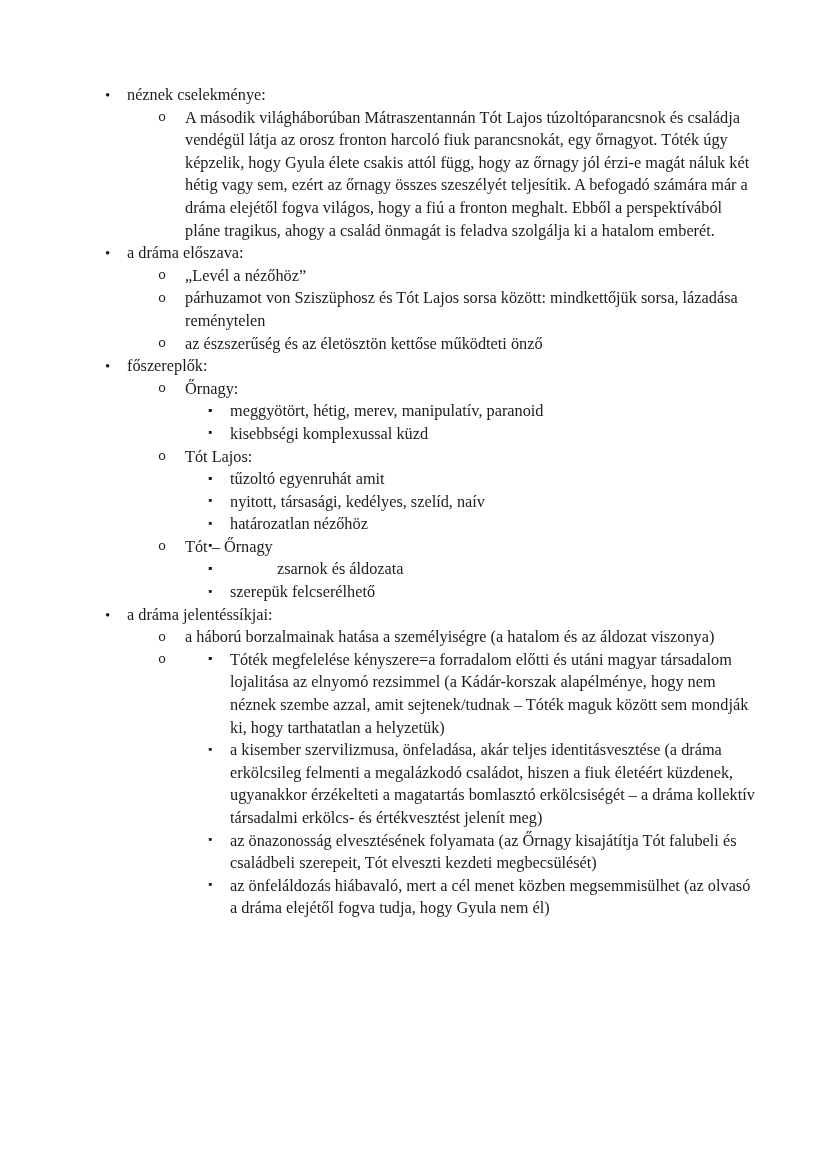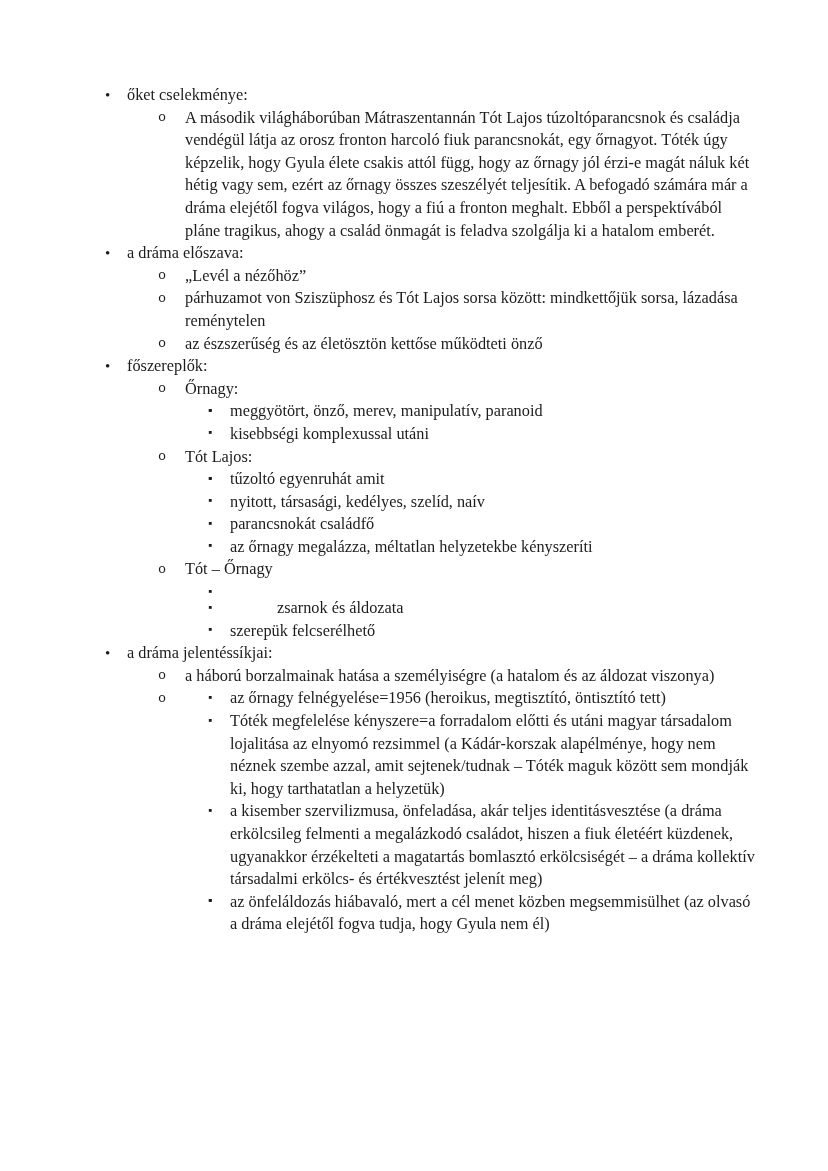--- a/index.html
+++ b/index.html
@@ -54,7 +54,7 @@
 
     <div class="li l1">
       <span class="marker">•</span>
-      <span>őket cselekménye:</span>
+      <span>néznek cselekménye:</span>
     </div>
     <div class="li l2">
       <span class="marker">o</span>

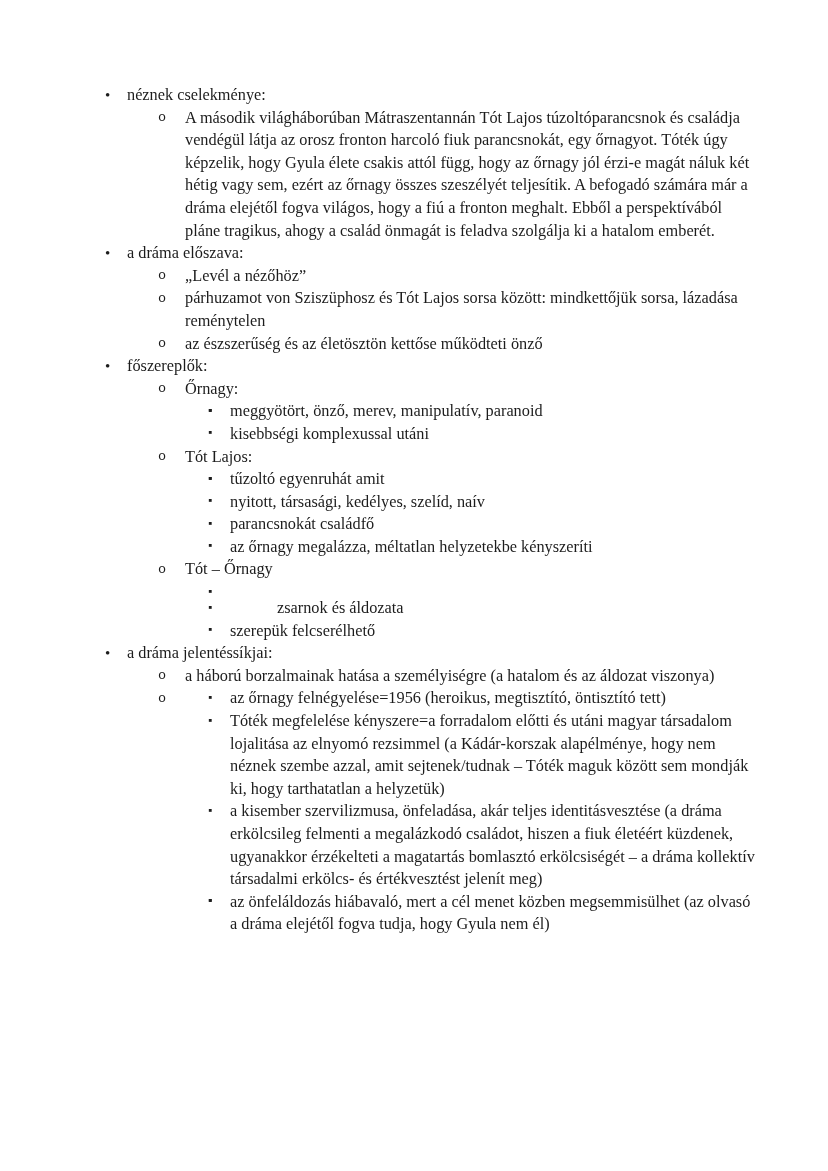--- a/index.html
+++ b/index.html
@@ -92,7 +92,7 @@
     </div>
     <div class="li l3">
       <span class="marker">▪</span>
-      <span>meggyötört, önző, merev, manipulatív, paranoid</span>
+      <span>meggyötört, hétig, merev, manipulatív, paranoid</span>
     </div>
     <div class="li l3">
       <span class="marker">▪</span>

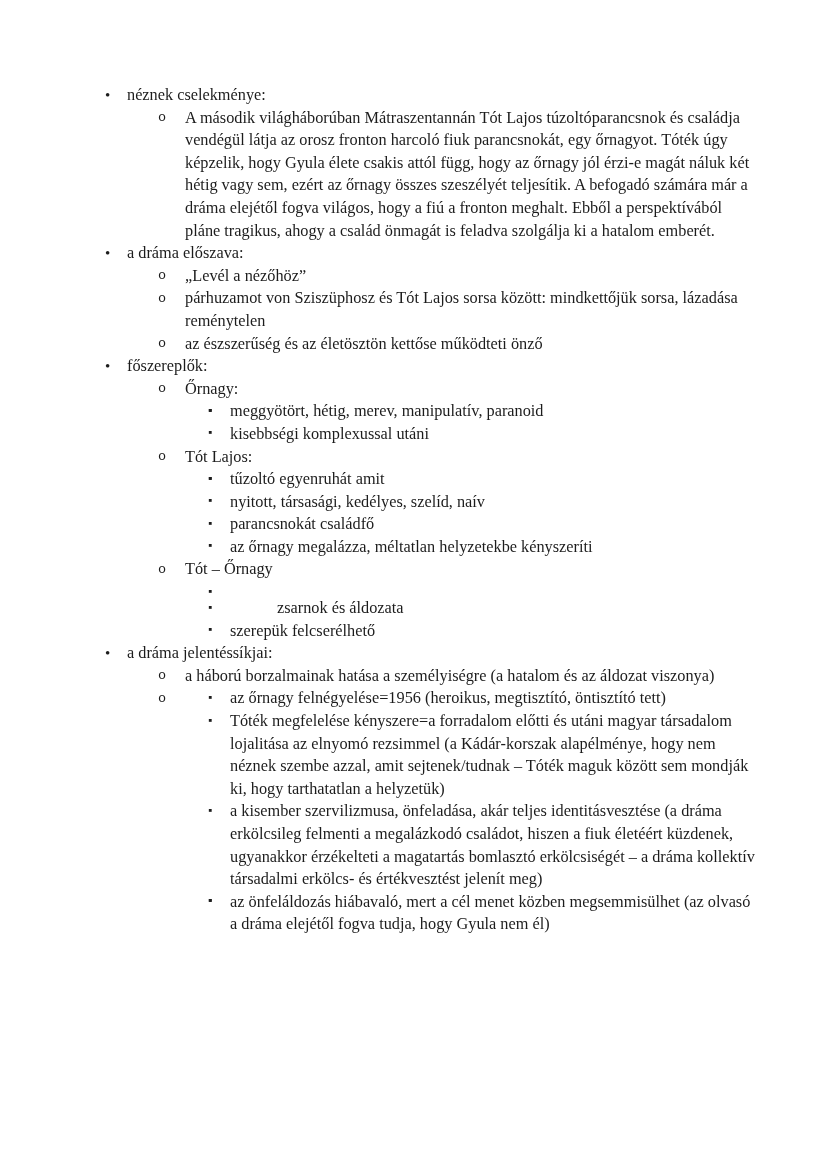--- a/index.html
+++ b/index.html
@@ -96,7 +96,7 @@
     </div>
     <div class="li l3">
       <span class="marker">▪</span>
-      <span>kisebbségi komplexussal utáni</span>
+      <span>kisebbségi komplexussal küzd</span>
     </div>
 
     <div class="li l2">

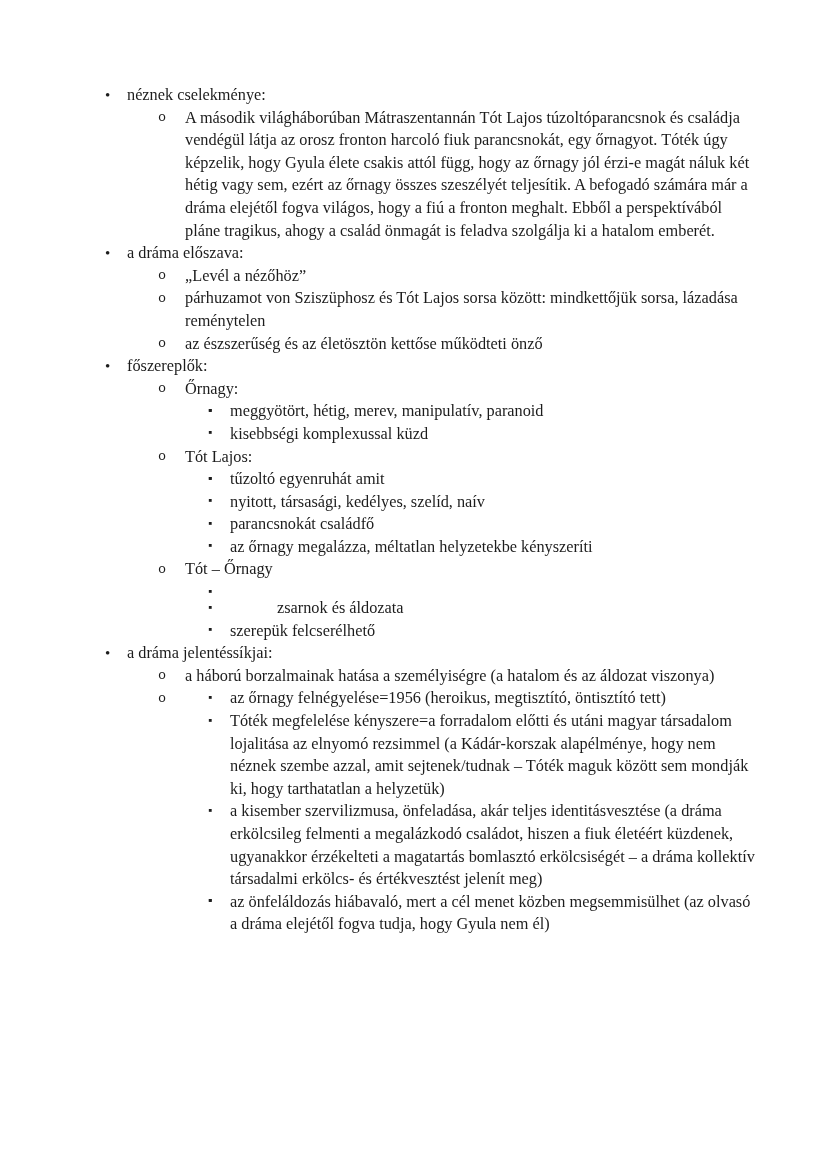--- a/index.html
+++ b/index.html
@@ -116,7 +116,7 @@
     </div>
     <div class="li l3">
       <span class="marker">▪</span>
-      <span>parancsnokát családfő</span>
+      <span>határozatlan nézőhöz</span>
     </div>
     <div class="li l3">
       <span class="marker">▪</span>

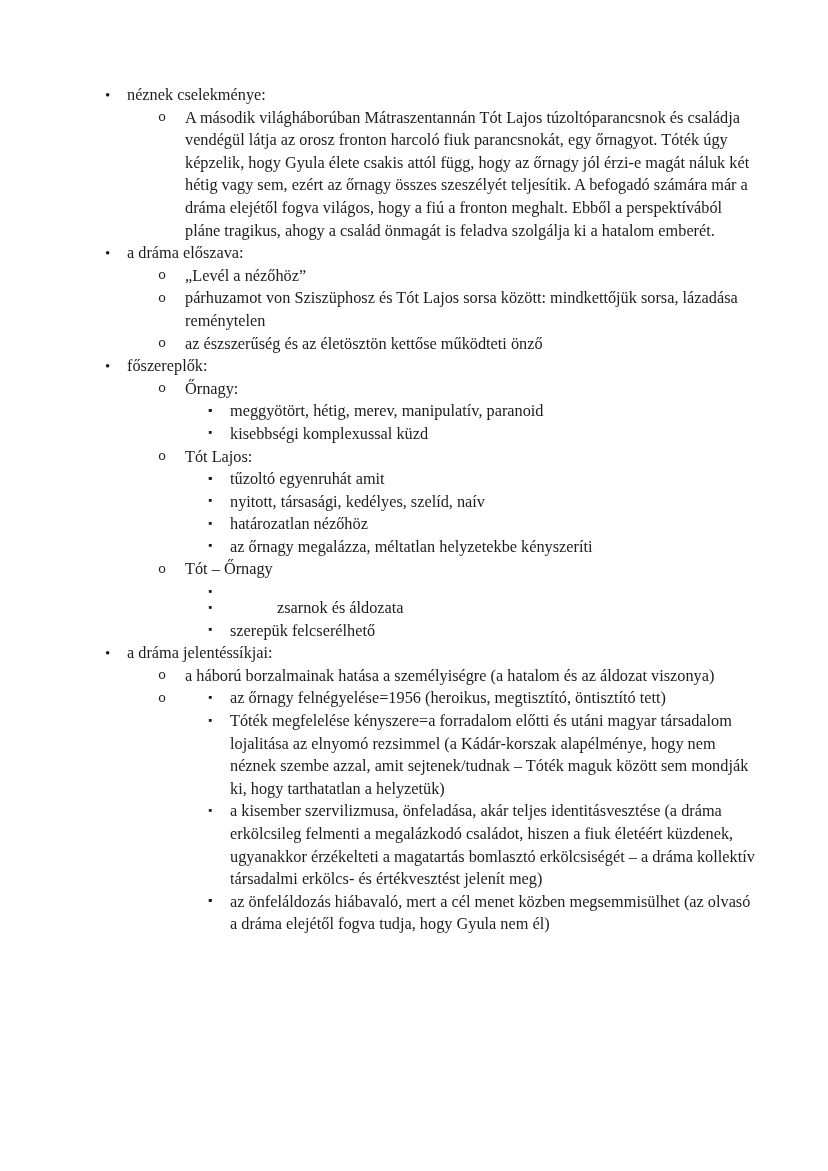--- a/index.html
+++ b/index.html
@@ -120,7 +120,6 @@
     </div>
     <div class="li l3">
       <span class="marker">▪</span>
-      <span>az őrnagy megalázza, méltatlan helyzetekbe kényszeríti</span>
     </div>
 
     <div class="li l2">

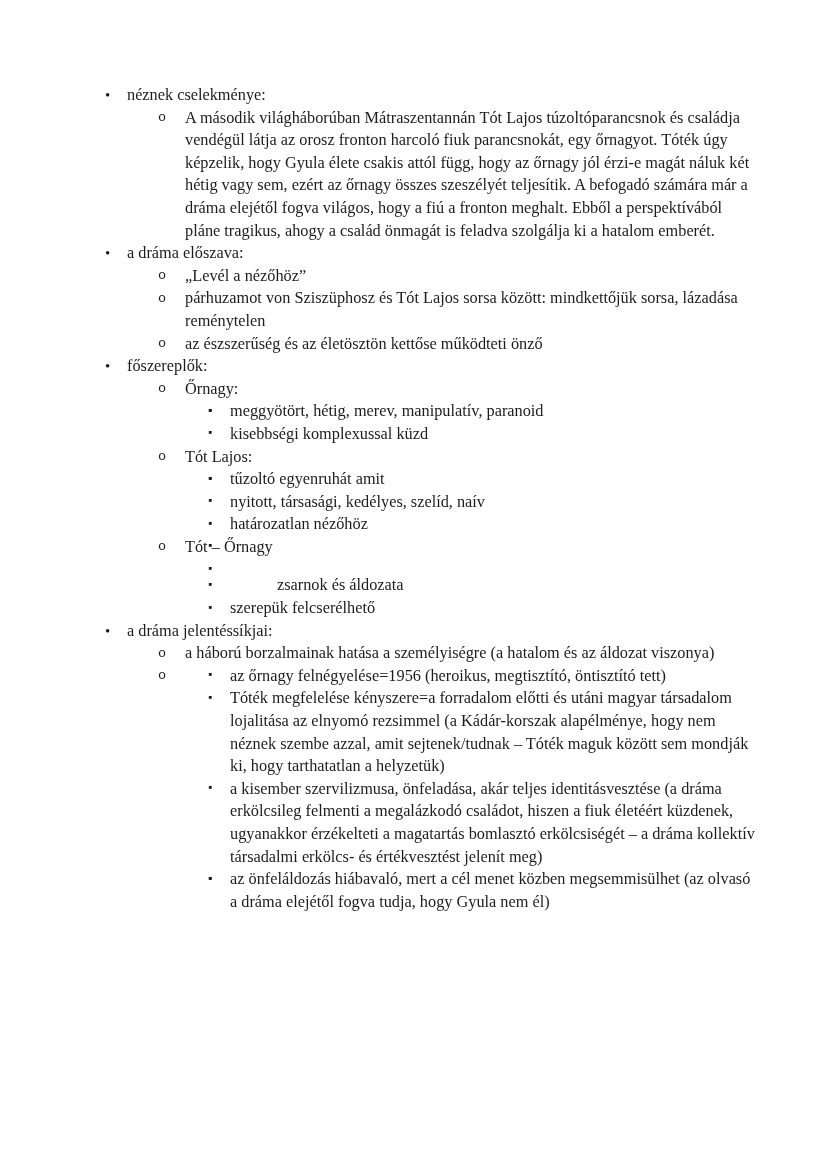--- a/index.html
+++ b/index.html
@@ -44,7 +44,7 @@
   
   .l3 { margin-left: 230px; width: 527px; }
   .l3 > .marker { left: -22px; top: -1.5px; font-size: 11.5px; }
-  .subline { margin-left: 47px; margin-top: 16px; }
+  .subline { margin-left: 47px; }
 </style>
 </head>
 <body>

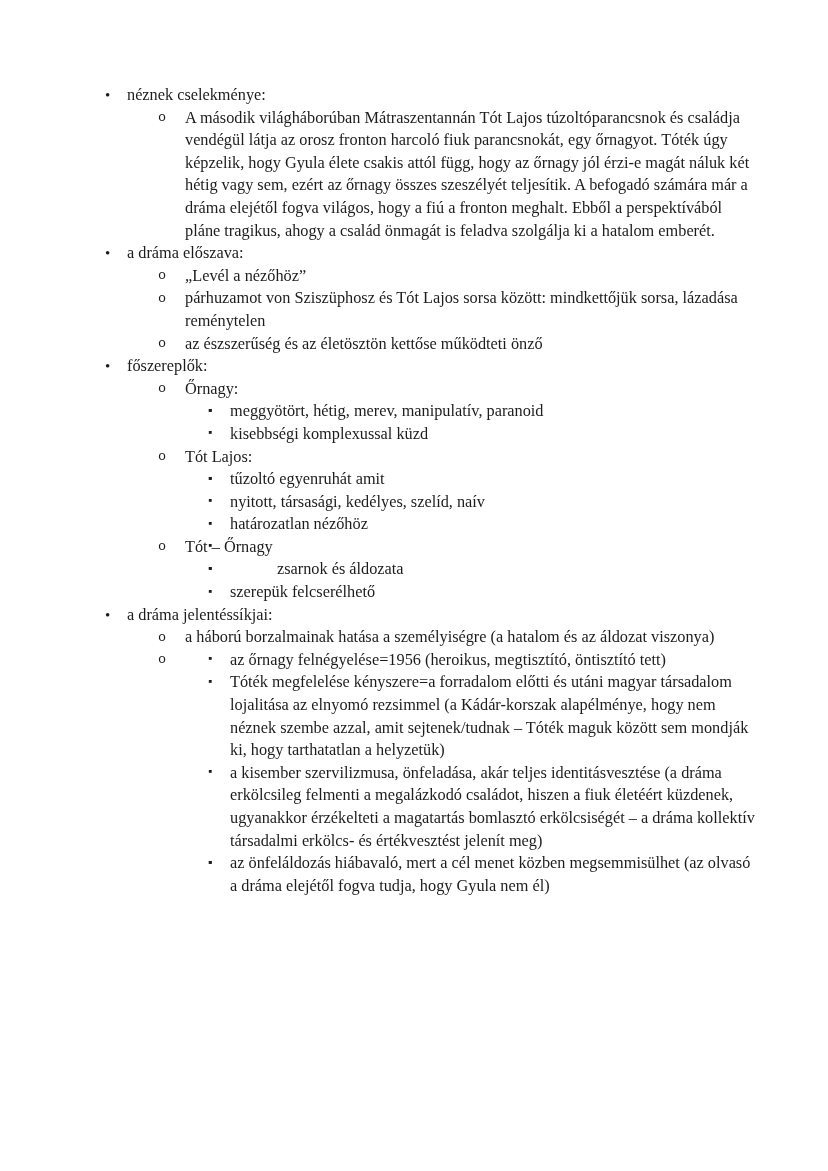--- a/index.html
+++ b/index.html
@@ -151,7 +151,6 @@
     </div>
     <div class="li l3">
       <span class="marker">▪</span>
-      <span>az őrnagy felnégyelése=1956 (heroikus, megtisztító, öntisztító tett)</span>
     </div>
     <div class="li l3">
       <span class="marker">▪</span>

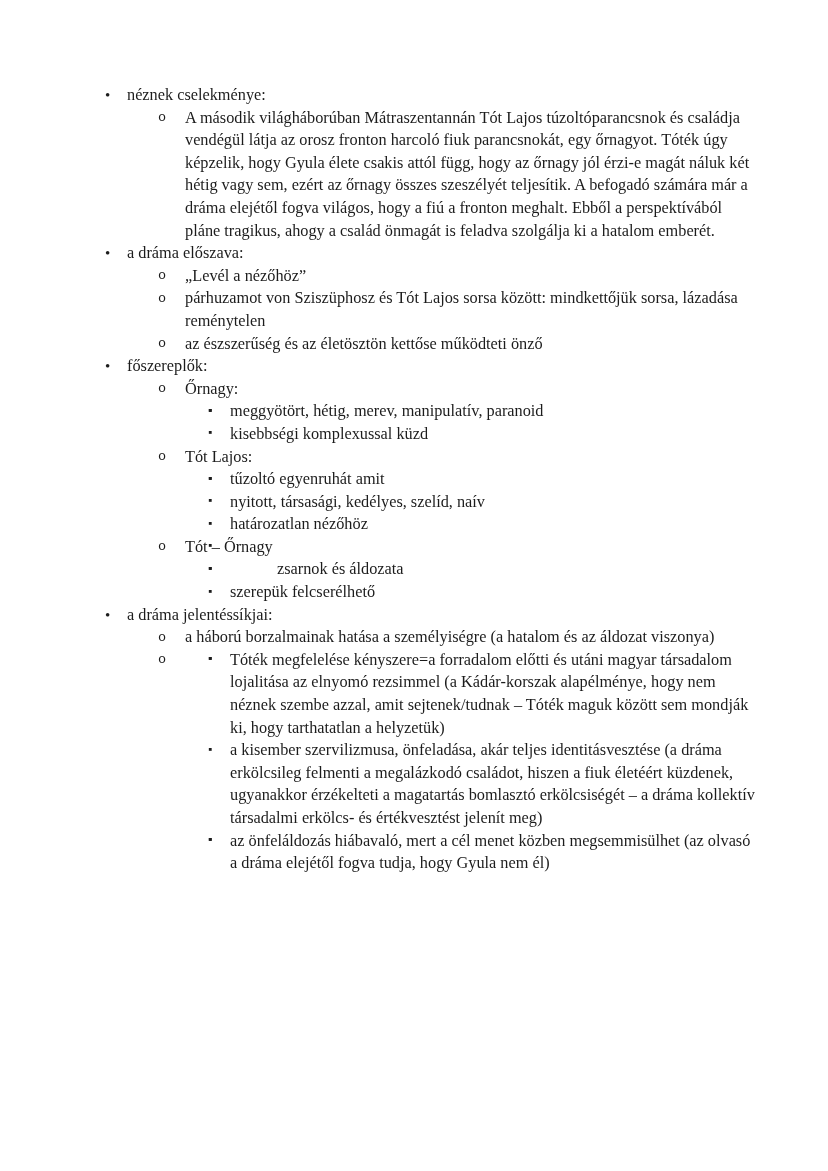--- a/index.html
+++ b/index.html
@@ -162,6 +162,7 @@
     </div>
     <div class="li l3">
       <span class="marker">▪</span>
+      <span>az önazonosság elvesztésének folyamata (az Őrnagy kisajátítja Tót falubeli és családbeli szerepeit, Tót elveszti kezdeti megbecsülését)</span>
     </div>
     <div class="li l3">
       <span class="marker">▪</span>

